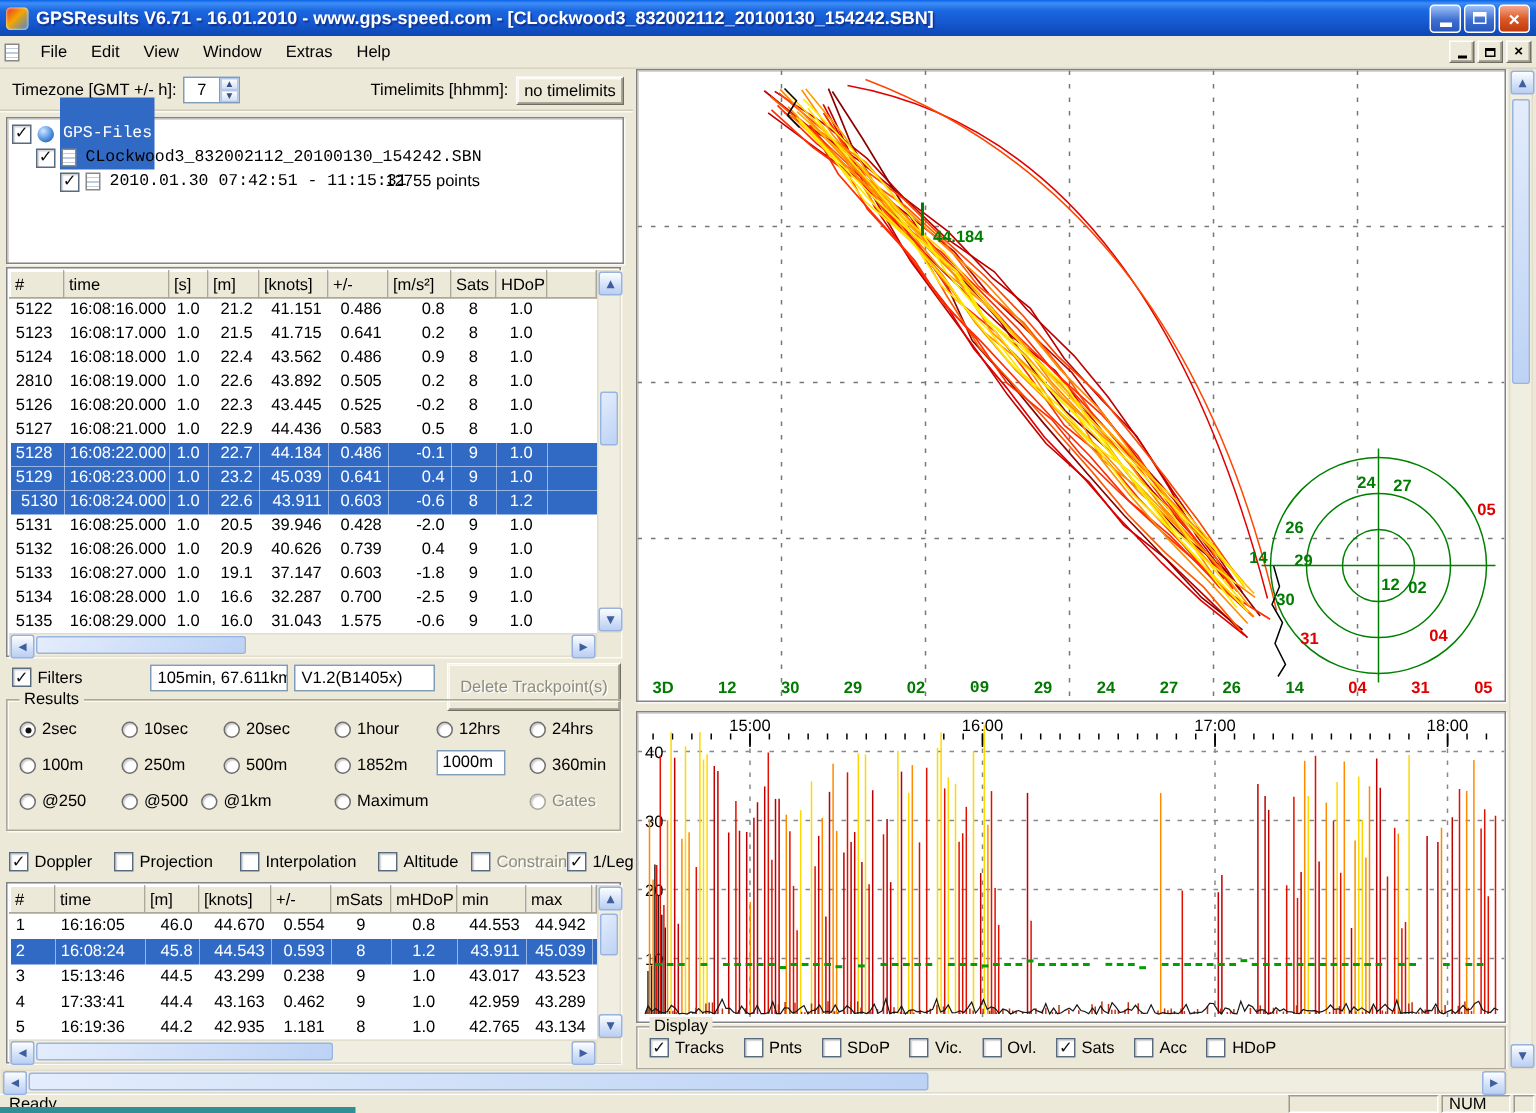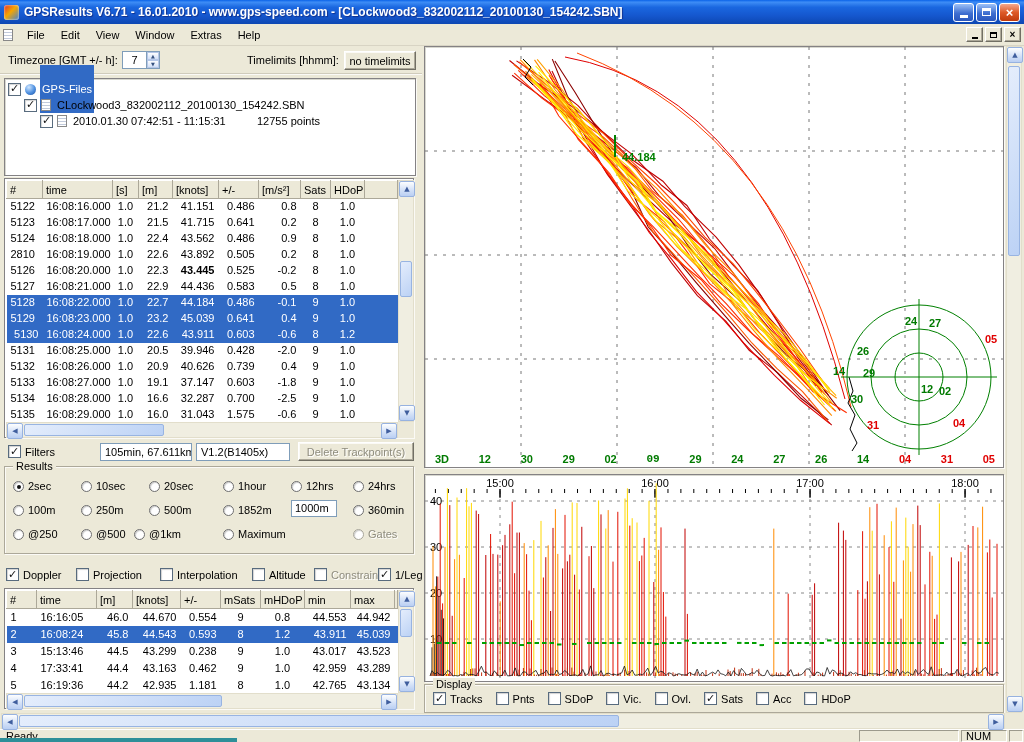--- a/index.html
+++ b/index.html
@@ -62,7 +62,7 @@
   
   #tree{position:absolute;left:4px;top:78px;width:412px;height:98px;padding-top:2px;}
   .trow{display:flex;align-items:center;height:16px;gap:4px;position:relative;}
-  .tlabel{padding:18px 2px;white-space:nowrap;}
+  .tlabel{padding:18px 2px;white-space:nowrap;font-family:Liberation Mono, monospace;}
   .tlabel.sel{background:#316AC5;color:#fff;}
   .tpoints{position:absolute;left:252px;}
   .ico-sphere{width:11px;height:11px;border-radius:50%;flex:none;

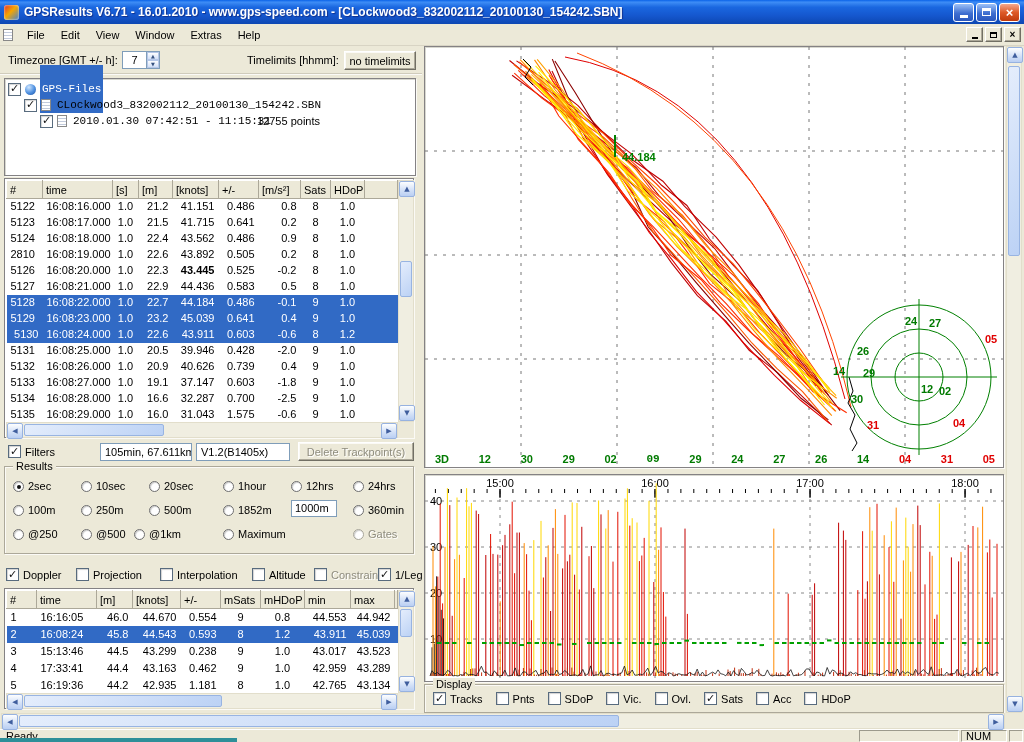--- a/index.html
+++ b/index.html
@@ -270,7 +270,7 @@
               <td style="text-align: left;">16:08:20.000</td>
               <td style="text-align: center;">1.0</td>
               <td style="text-align: right;">22.3</td>
-              <td style="text-align: right; font-weight: bold;">43.445</td>
+              <td style="text-align: right;">43.445</td>
               <td style="text-align: right;">0.525</td>
               <td style="text-align: right;">-0.2</td>
               <td style="text-align: center;">8</td>

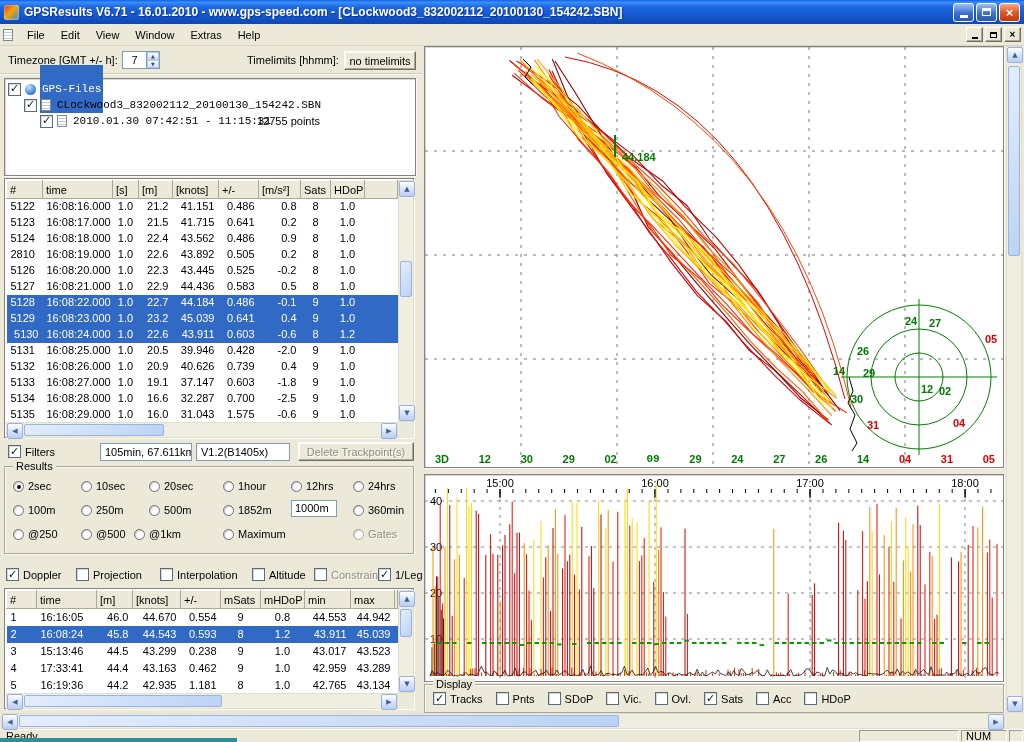--- a/index.html
+++ b/index.html
@@ -410,7 +410,7 @@
     </span>
     <span class="field" style="left:100px;top:3px;width:92px;height:18px;line-height:16px;padding-left:4px;">105min, 67.611km</span>
     <span class="field" style="left:196px;top:3px;width:94px;height:18px;line-height:16px;padding-left:4px;">V1.2(B1405x)</span>
-    <span class="btn disbtn abs" style="left:298px;top:2px;width:116px;height:19px;">Delete Trackpoint(s)</span>
+    <span class="btn disbtn abs" style="left:298px;top:2px;width:116px;height:32px;">Delete Trackpoint(s)</span>
   </div>
 
   <div id="results-box" class="groupbox" style="left:4px;top:466px;width:410px;height:88px;">

